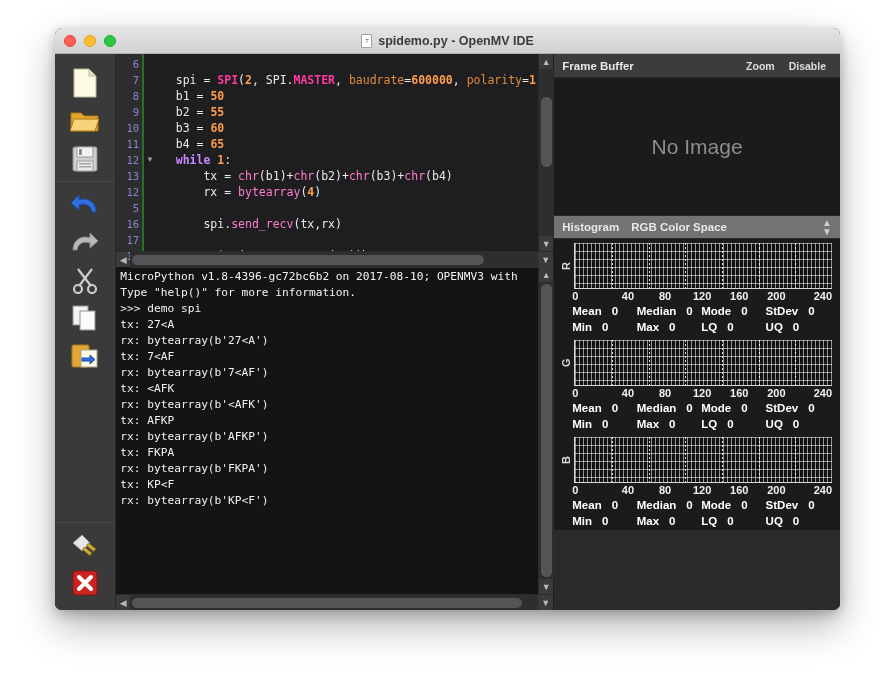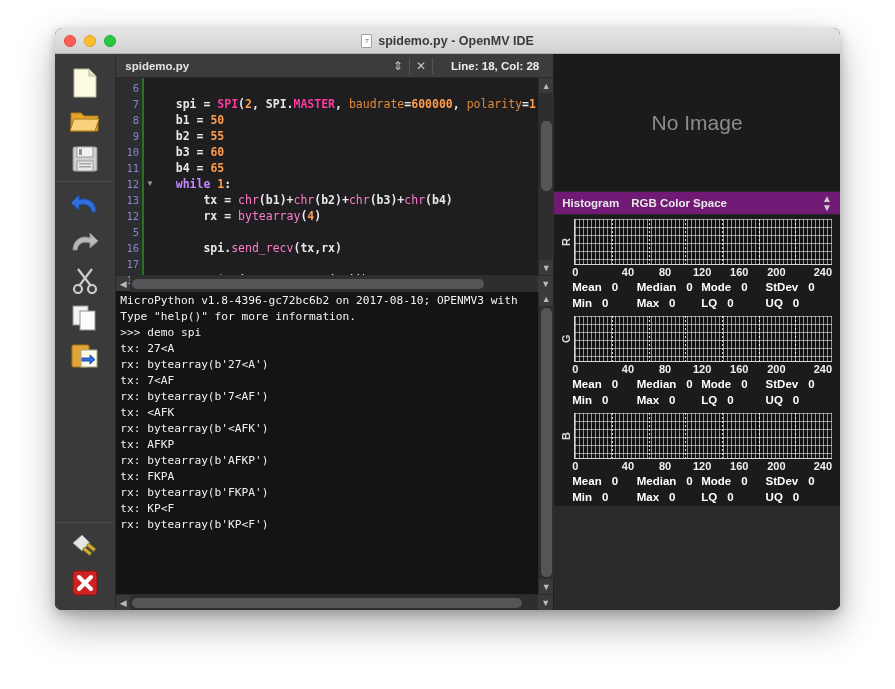--- a/index.html
+++ b/index.html
@@ -307,15 +307,6 @@
 
       <div class="center">
 
-        <div class="edit-header">
-          <span class="fname">spidemo.py</span>
-          <span class="hdr-spacer"></span>
-          <span class="hdr-btn">⇕</span>
-          <span class="hdr-div"></span>
-          <span class="hdr-btn">✕</span>
-          <span class="hdr-div"></span>
-          <span class="linecol">Line: 18, Col: 28</span>
-        </div>
 
         <div class="editor-wrap">
           <div class="gutter" id="gutter">

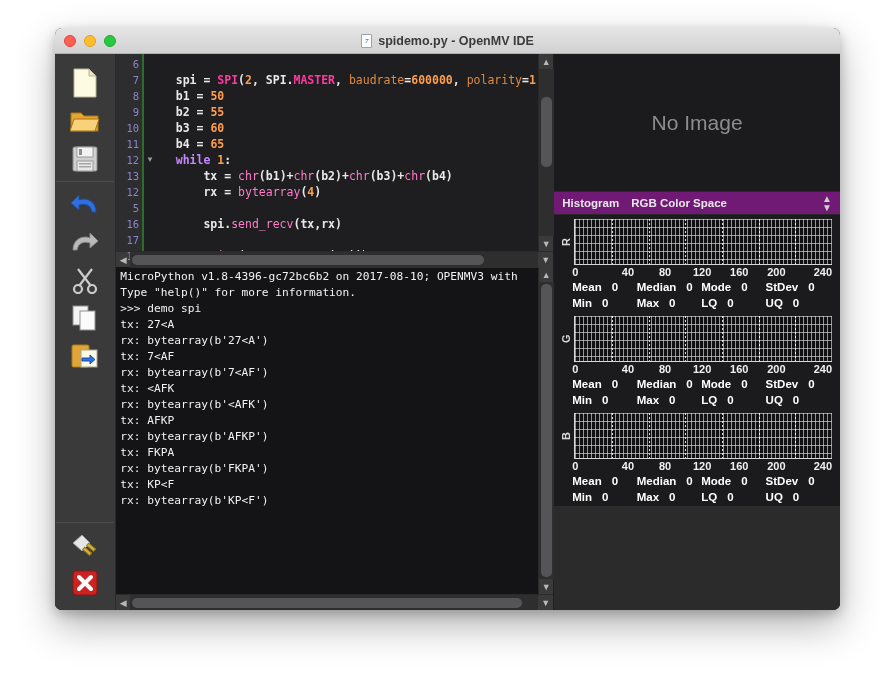--- a/index.html
+++ b/index.html
@@ -380,6 +380,12 @@
 
       <div class="right">
 
+        <div class="fb-header">
+          <span class="lbl">Frame Buffer</span>
+          <span class="hdr-spacer"></span>
+          <span class="act">Zoom</span>
+          <span class="act">Disable</span>
+        </div>
 
         <div class="fb-area">
           <span>No Image</span>

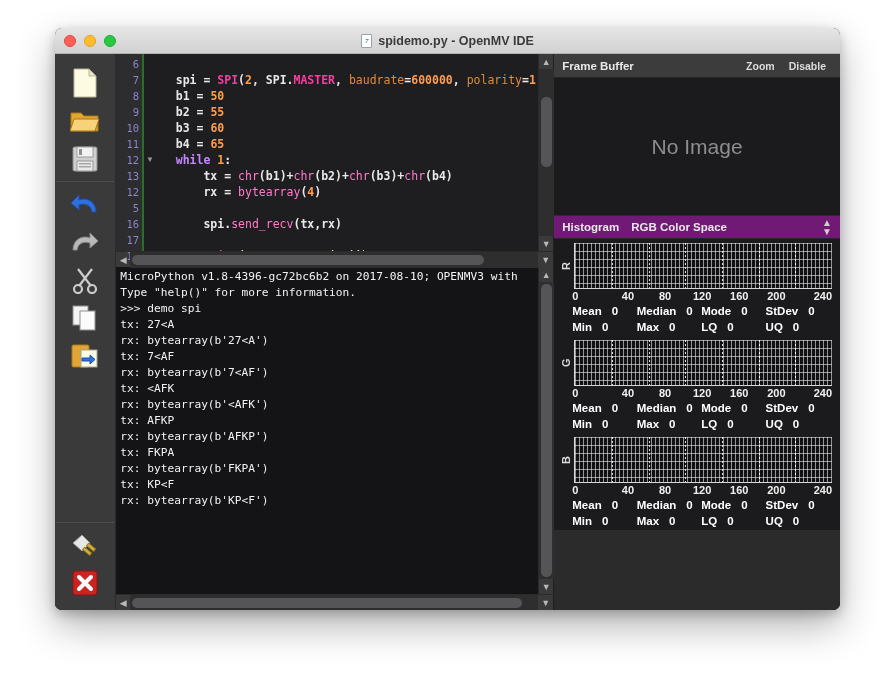--- a/index.html
+++ b/index.html
@@ -107,7 +107,7 @@
   .cls  { color: #ff3aa0; font-weight: bold; }
   .num  { color: #ff9d4d; font-weight: bold; }
   .arg  { color: #e08a3c; }
-  .plain{ color: #e8e8e8; font-weight: bold; }
+  .plain{ color: #e8e8e8; }
   .str  { color: #e6c55a; }
   .caret { display:inline-block; width:1px; height:12px; background:#ffffff;
            vertical-align:-2px; }

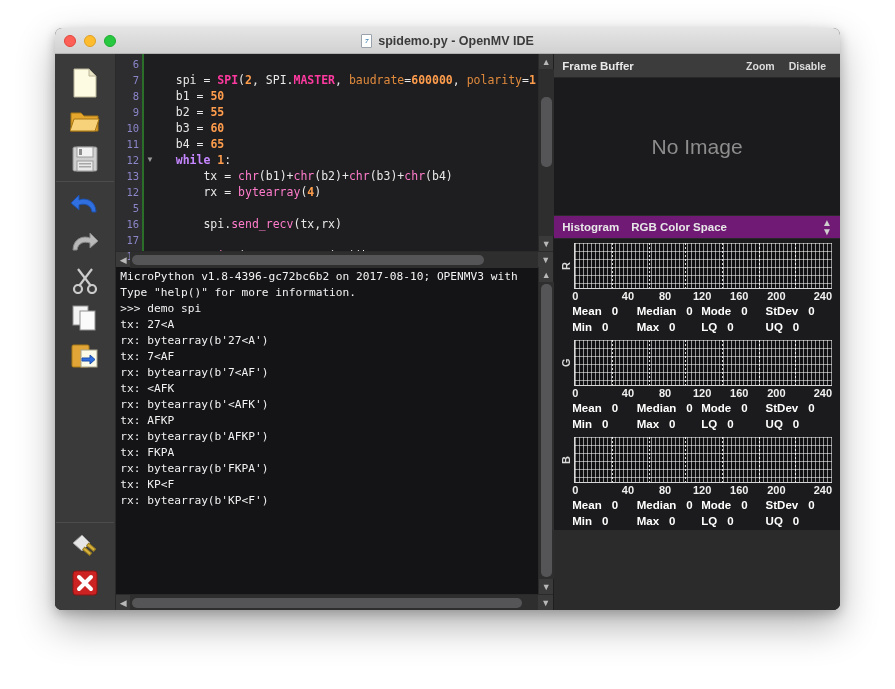--- a/index.html
+++ b/index.html
@@ -161,7 +161,7 @@
     color:#8d8d8d; font-size:21px;
   }
   .hist-header {
-    height: 24px; background:#701a75; border-top:1px solid #2a2a2a;
+    height: 24px; background:#737373; border-top:1px solid #2a2a2a;
     border-bottom:1px solid #282828;
     display:flex; align-items:center; color:#e8e8e8; font-size:11.5px;
   }

